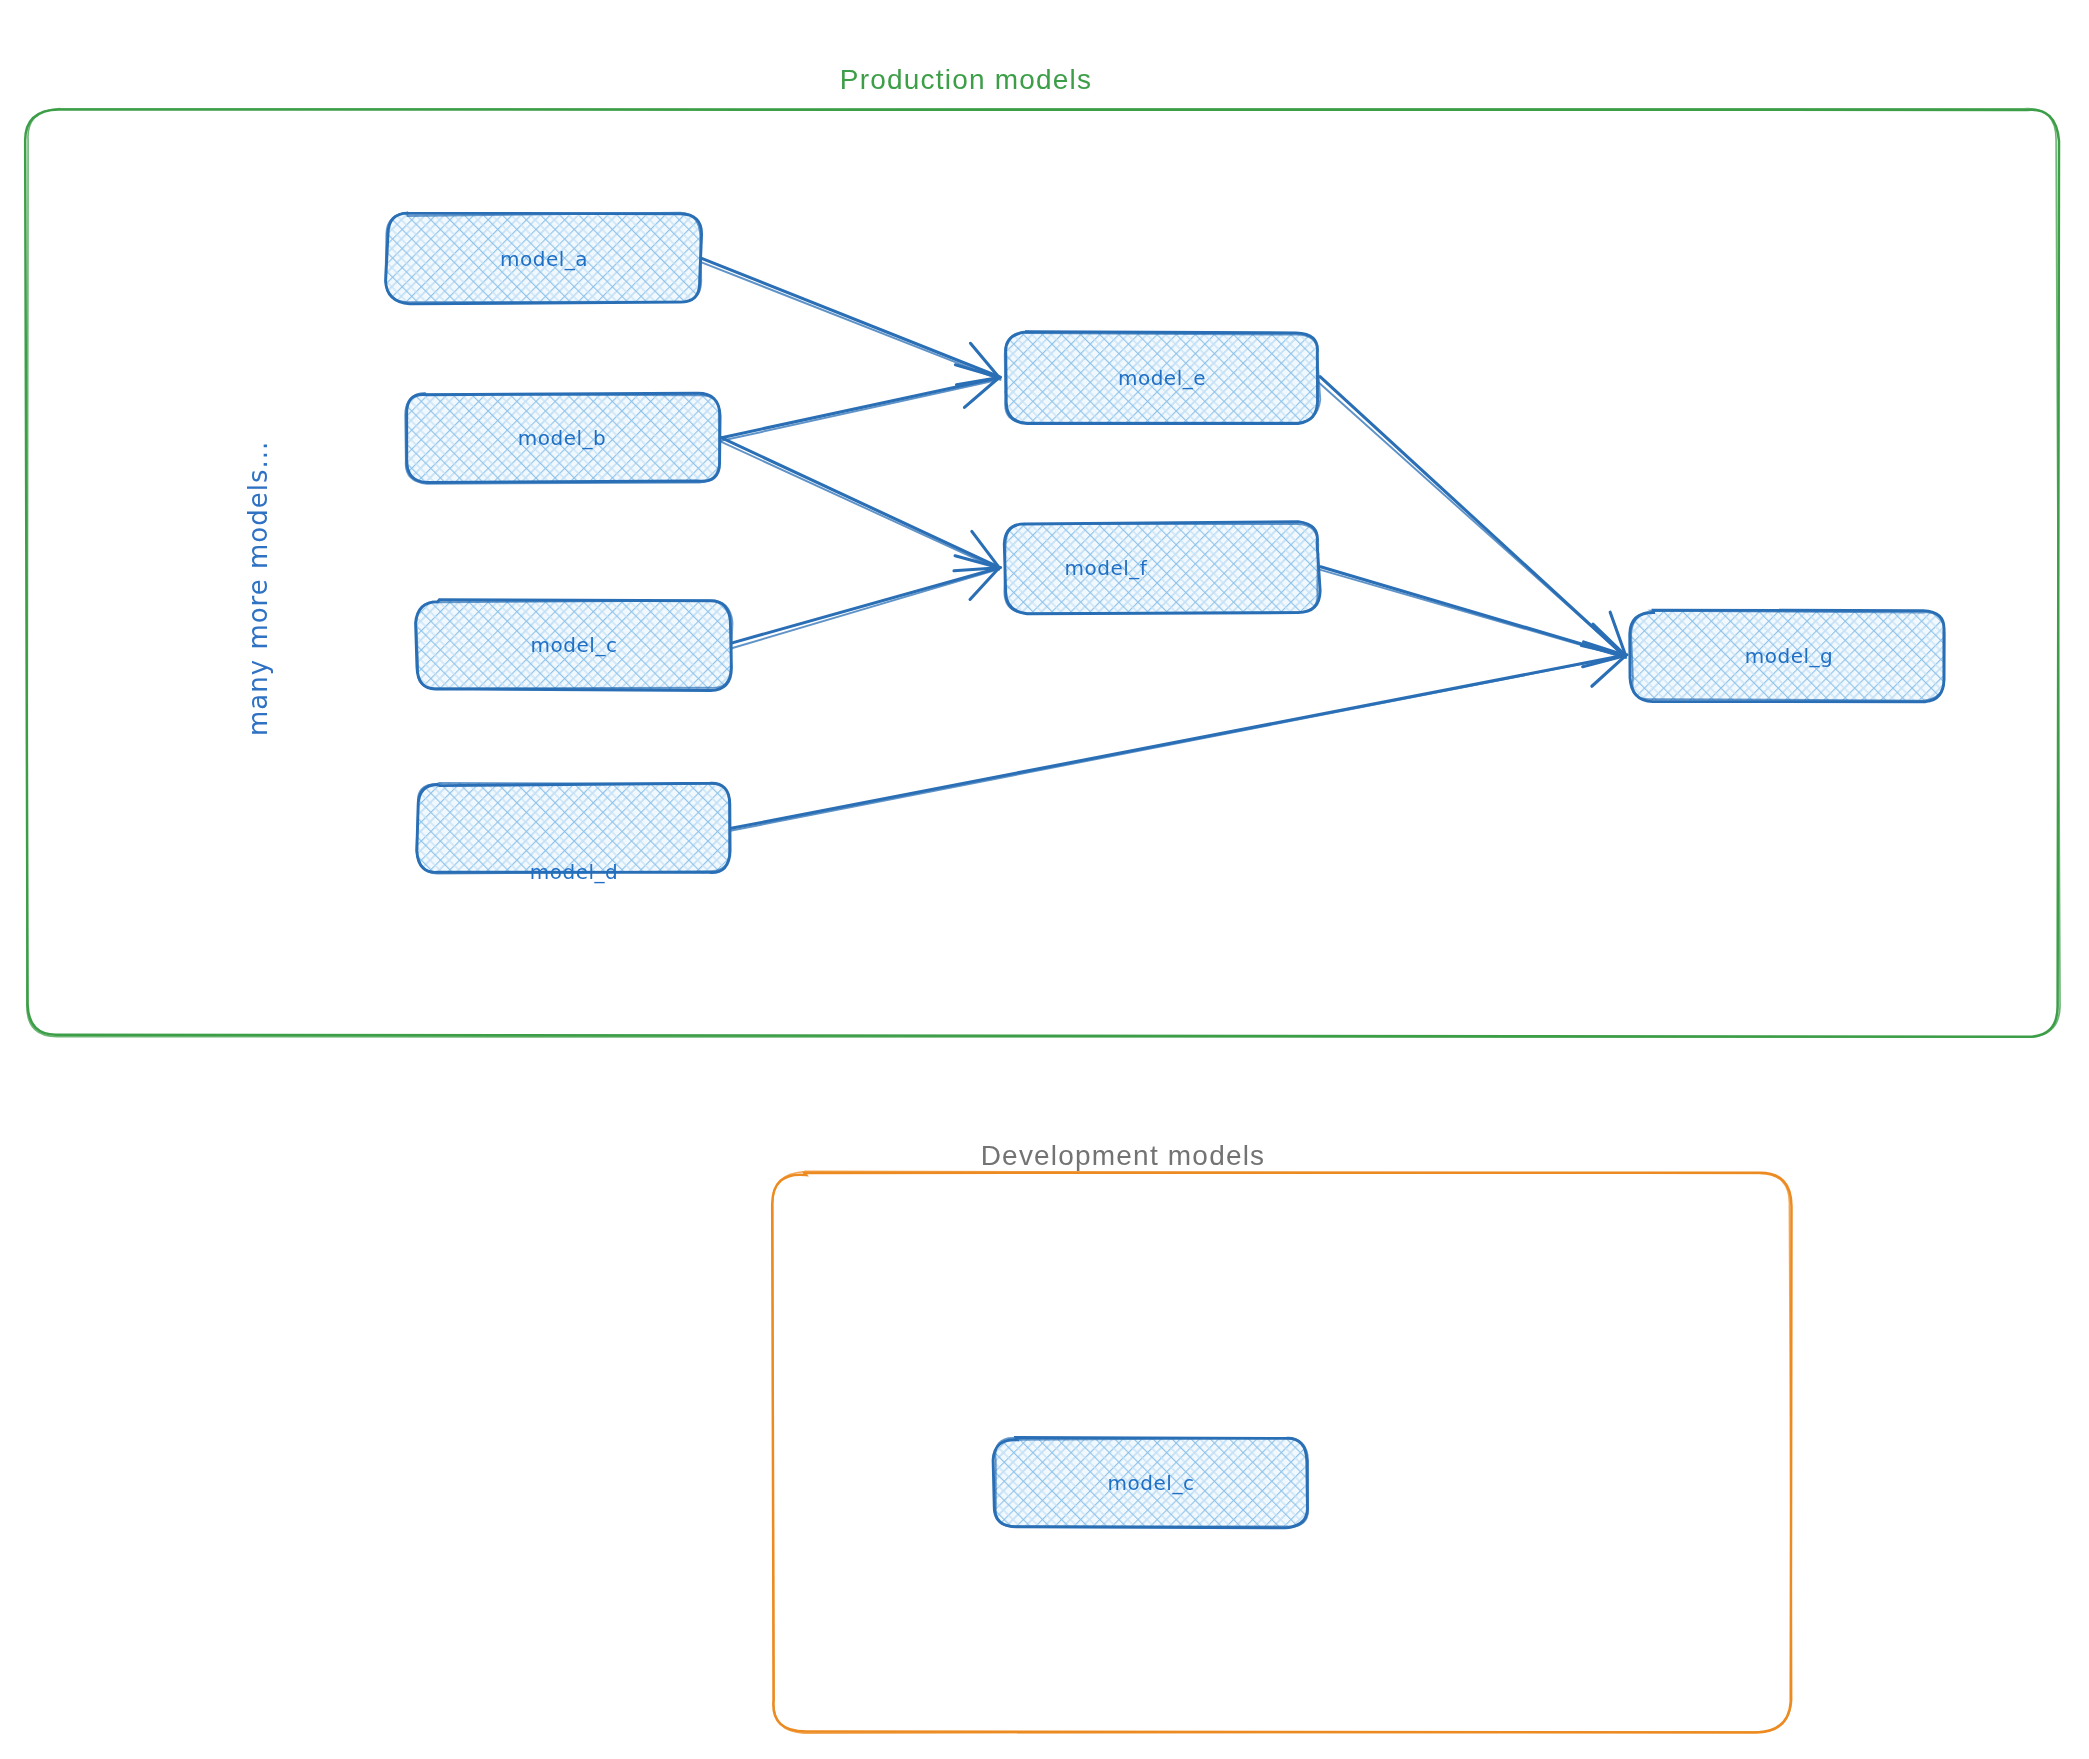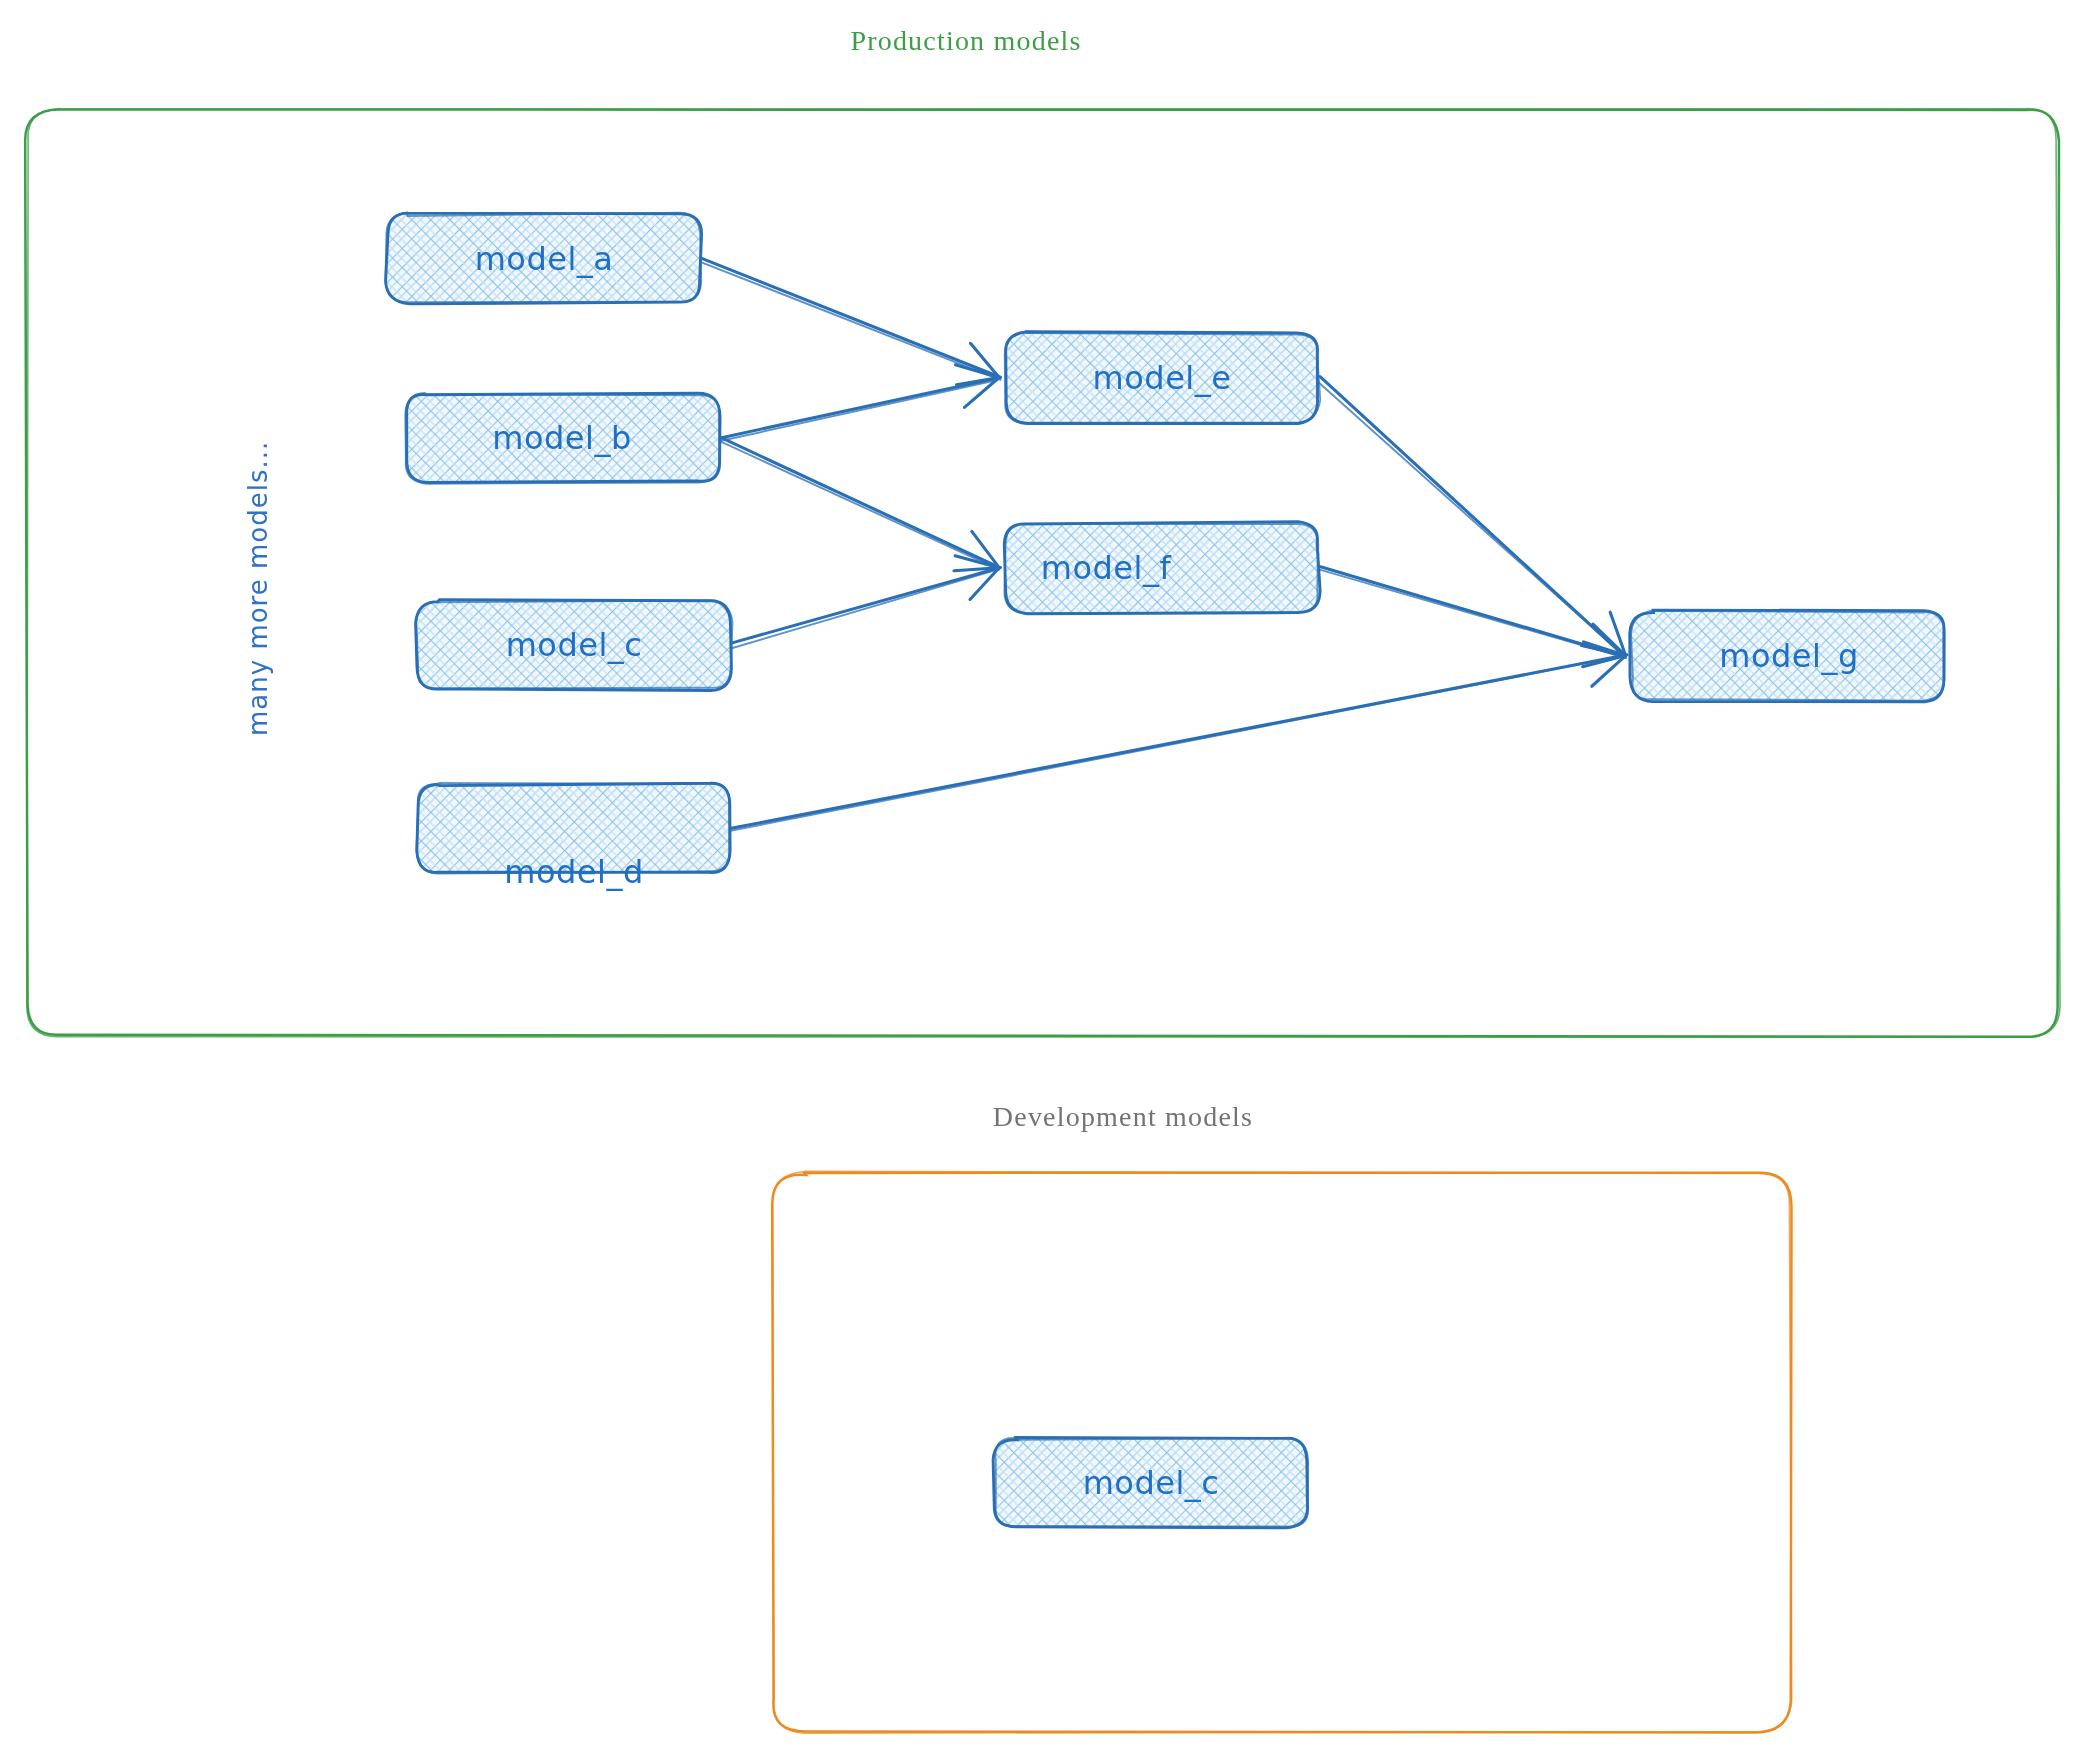--- a/index.html
+++ b/index.html
@@ -24,12 +24,13 @@
   }
   .group-title {
     position: absolute;
-    font-family: Liberation Serif, serif;
+    font-family: Liberation Sans, sans-serif;
     font-size: 28px;
     font-weight: 400;
     letter-spacing: 1.2px;
     white-space: nowrap;
     transform: translateX(-50%);
+    margin-top: 39px;
   }
   #prod-title { color: #3d9e48; left: 966px; top: 25px; }
   #dev-title  { color: #737373; left: 1123px; top: 1101px; }

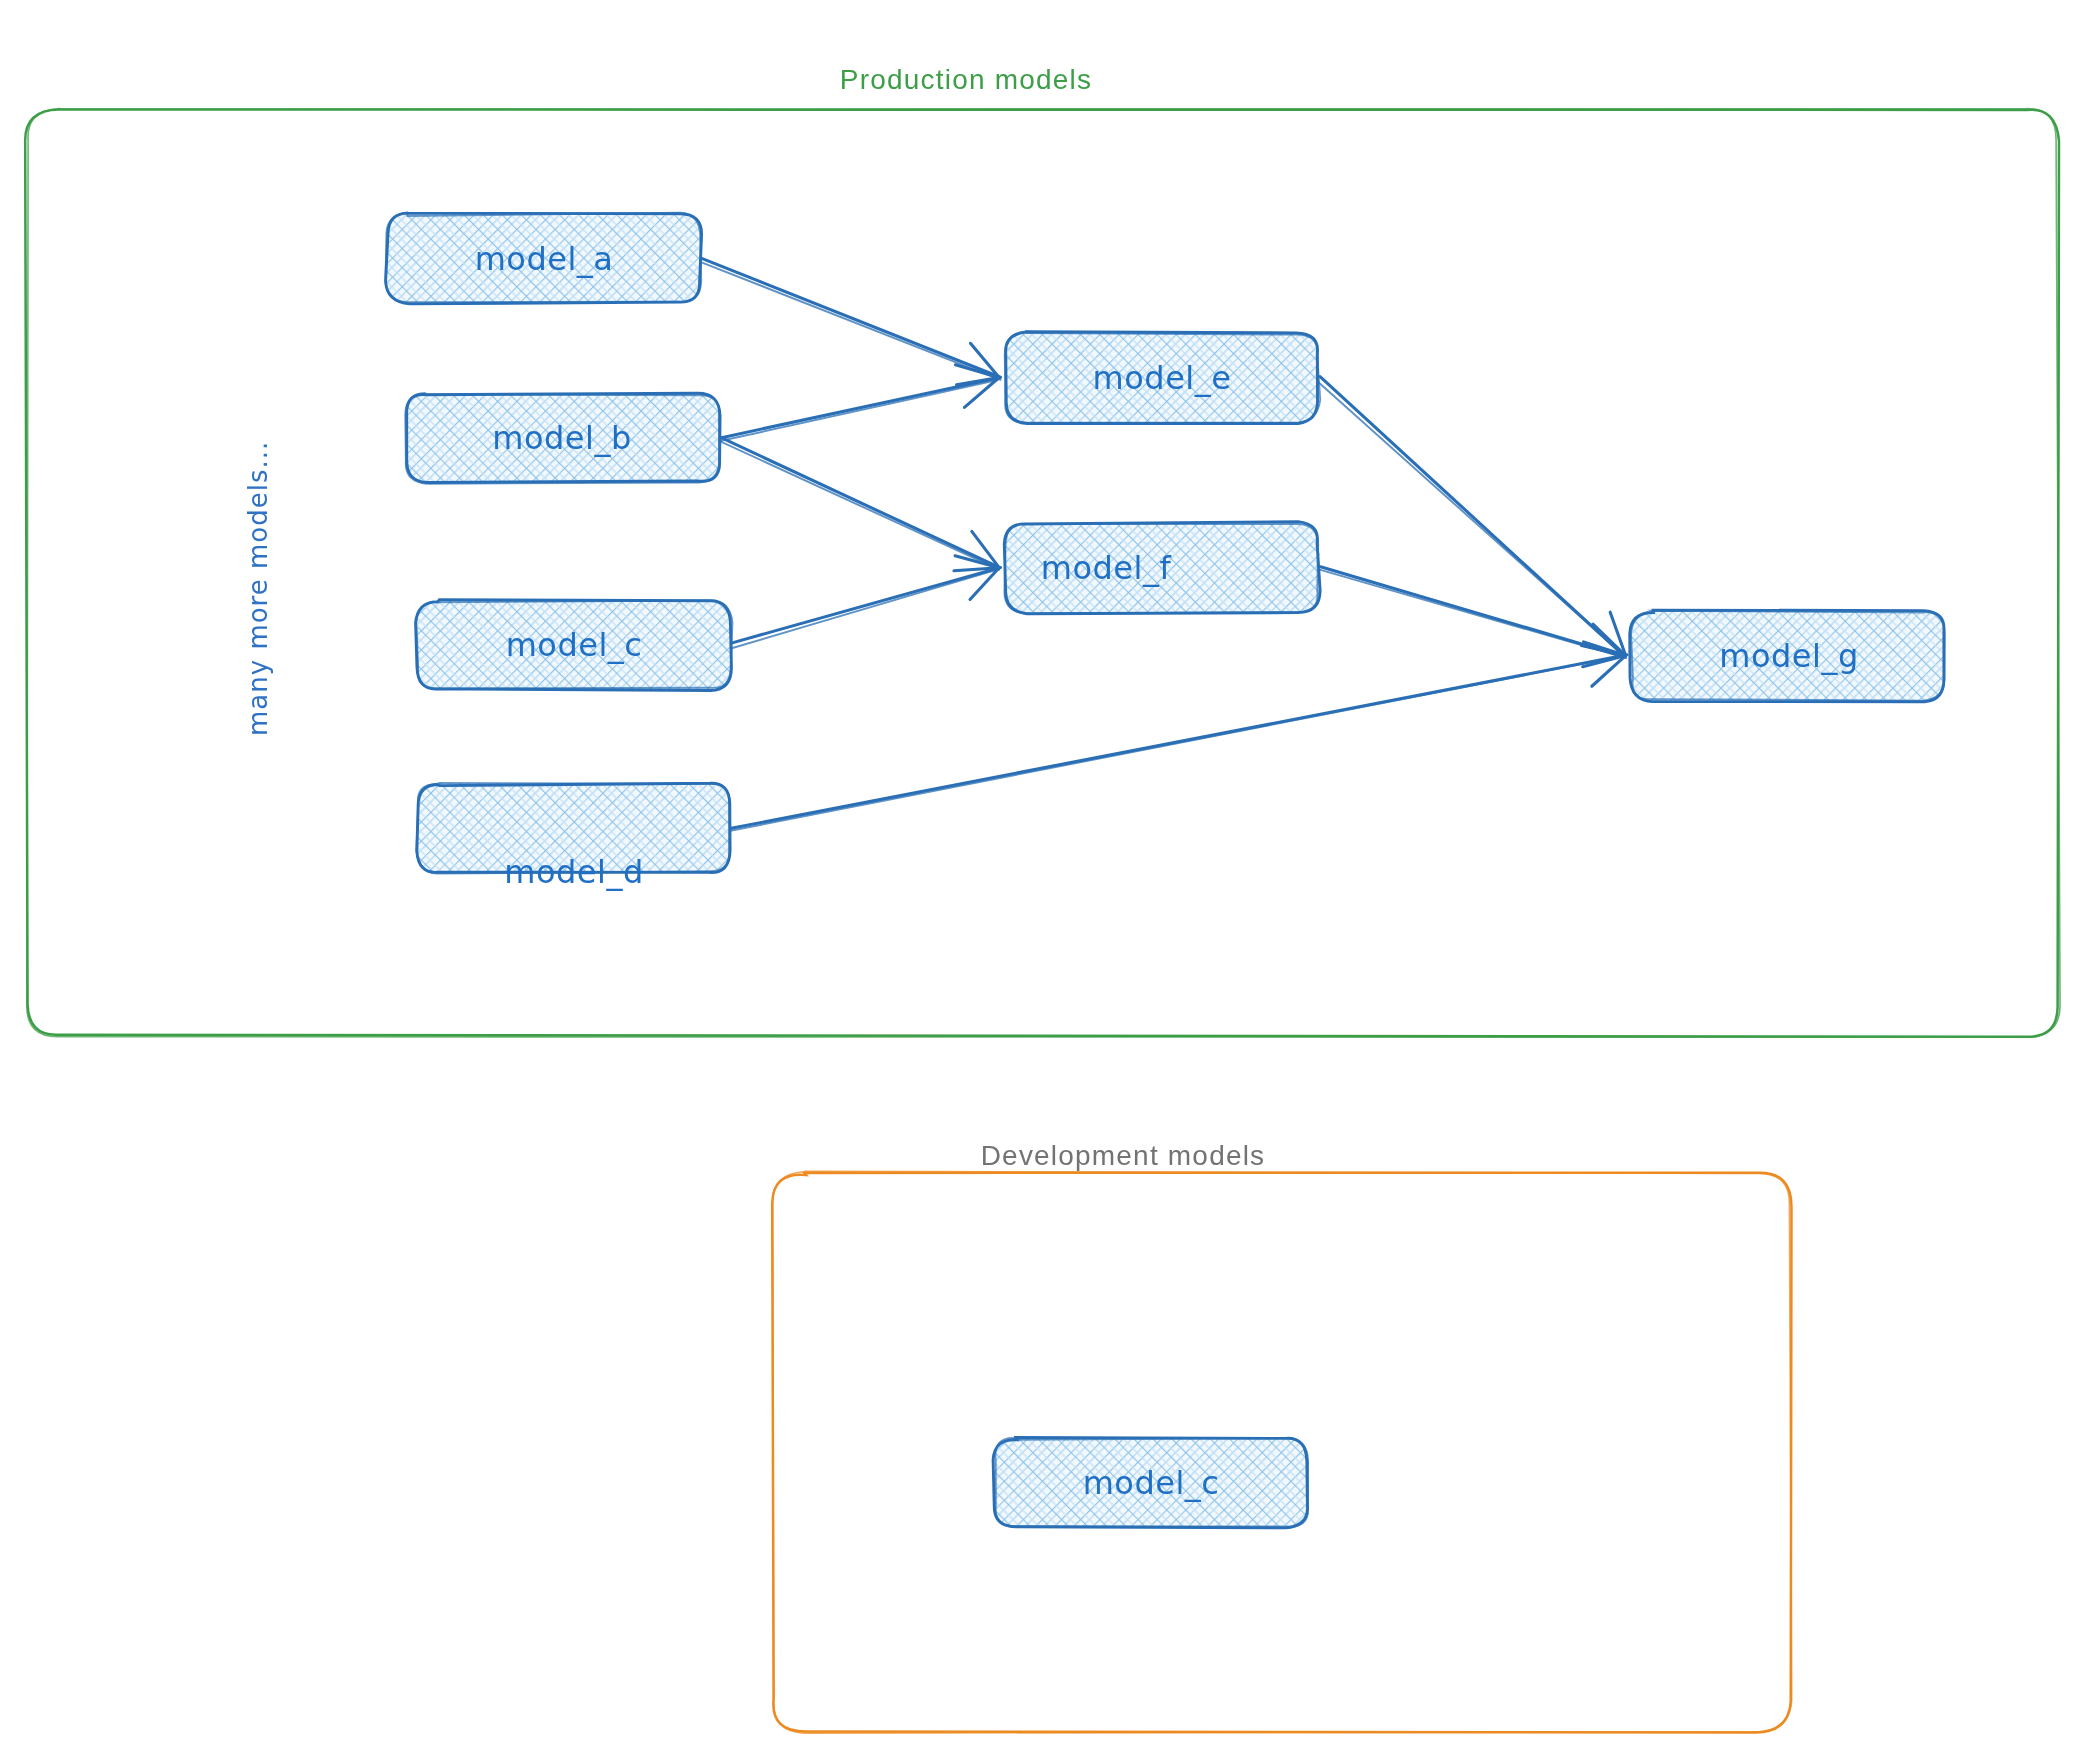--- a/index.html
+++ b/index.html
@@ -38,7 +38,7 @@
   .node-label {
     position: absolute;
     font-family: "DejaVu Sans", sans-serif;
-    font-size: 32px;
+    font-size: 20px;
     color: #1f6fc4;
     letter-spacing: 0.5px;
     white-space: nowrap;

